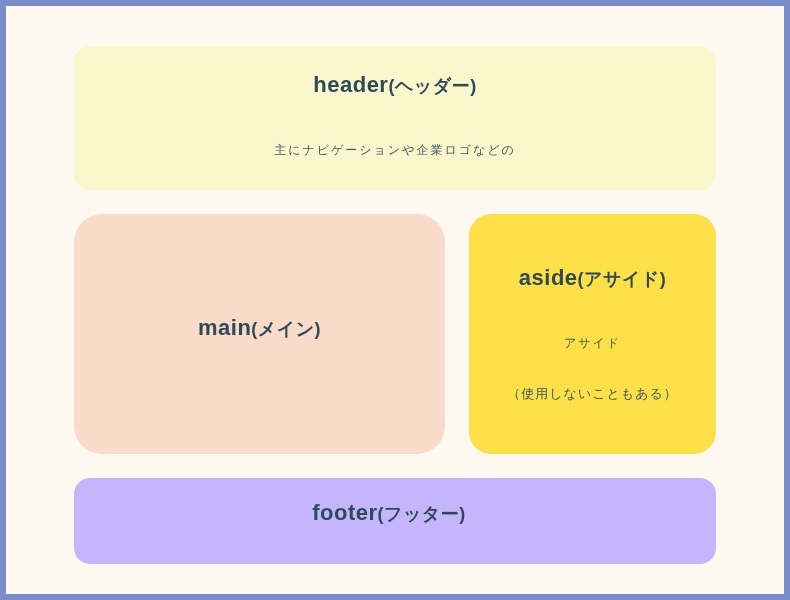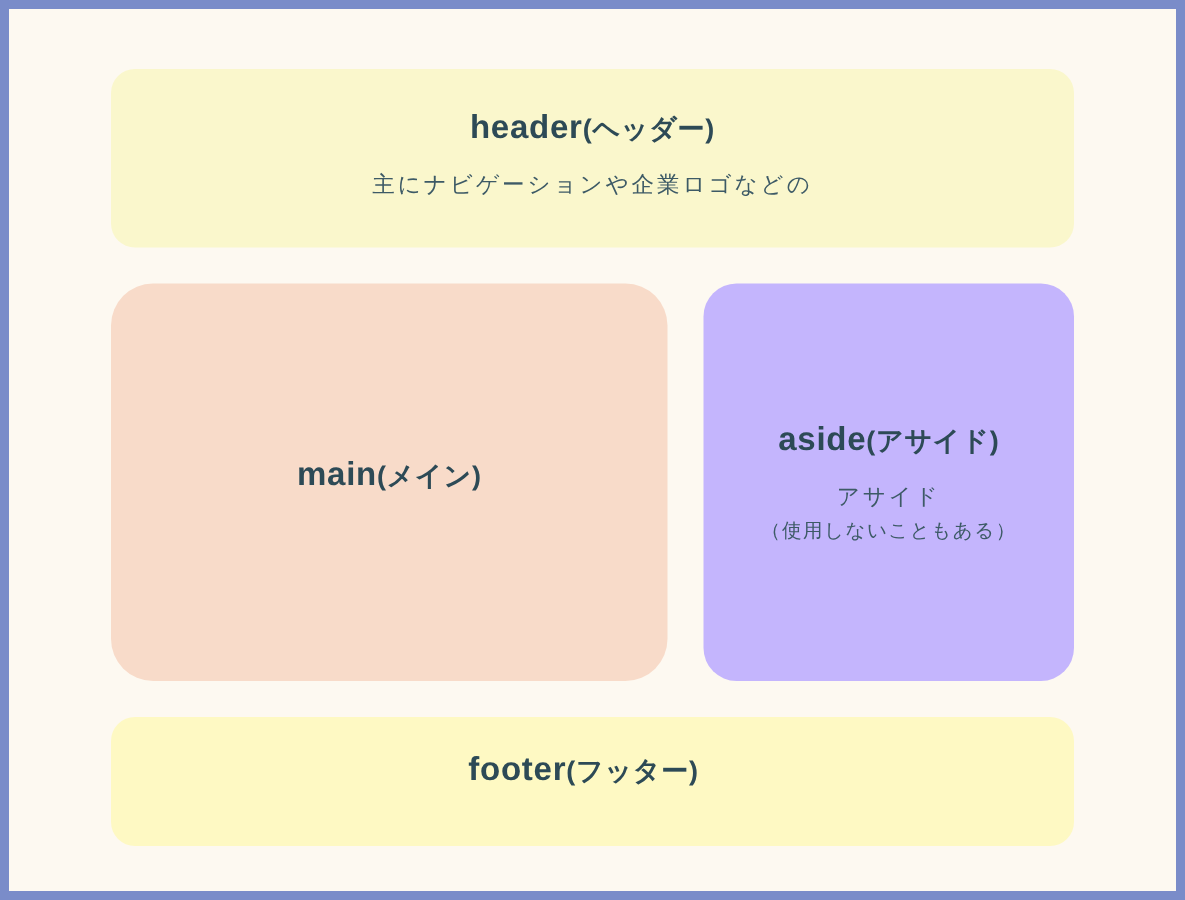--- a/index.html
+++ b/index.html
@@ -31,6 +31,7 @@
       justify-content: center;
       text-align: center;
       color: #2d4a56;
+      gap: 30px;
     }
     .header-box {
       background: #faf7cc;

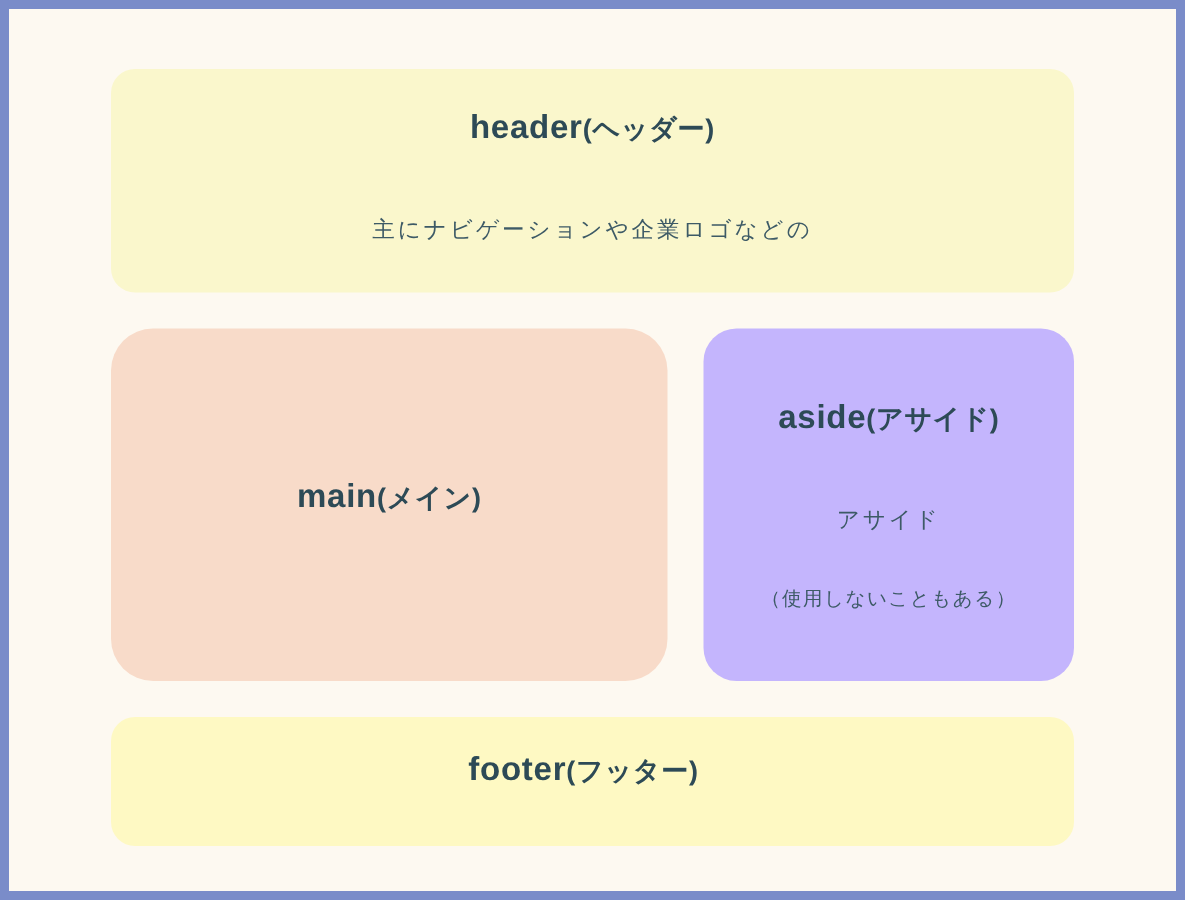--- a/index.html
+++ b/index.html
@@ -70,7 +70,7 @@
       font-weight: 700;
     }
     .desc {
-      font-size: 15px;
+      font-size: 12px;
       line-height: 1.8;
       letter-spacing: 2px;
       color: #3d5a66;

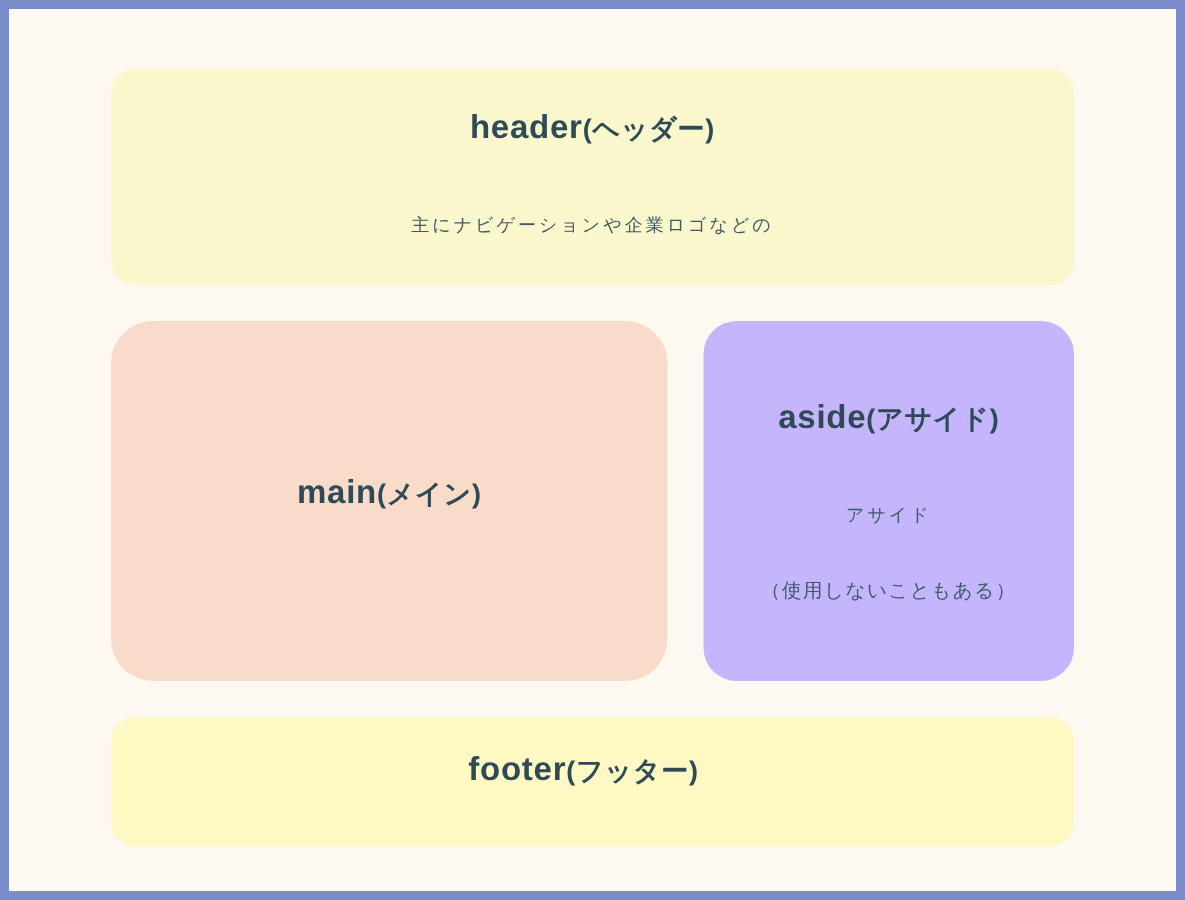--- a/index.html
+++ b/index.html
@@ -49,7 +49,7 @@
       border-radius: 28px;
     }
     .aside-box {
-      background: #c4b5fd;
+      background: #fde047;
       flex: 1;
       padding: 20px;
       border-radius: 22px;

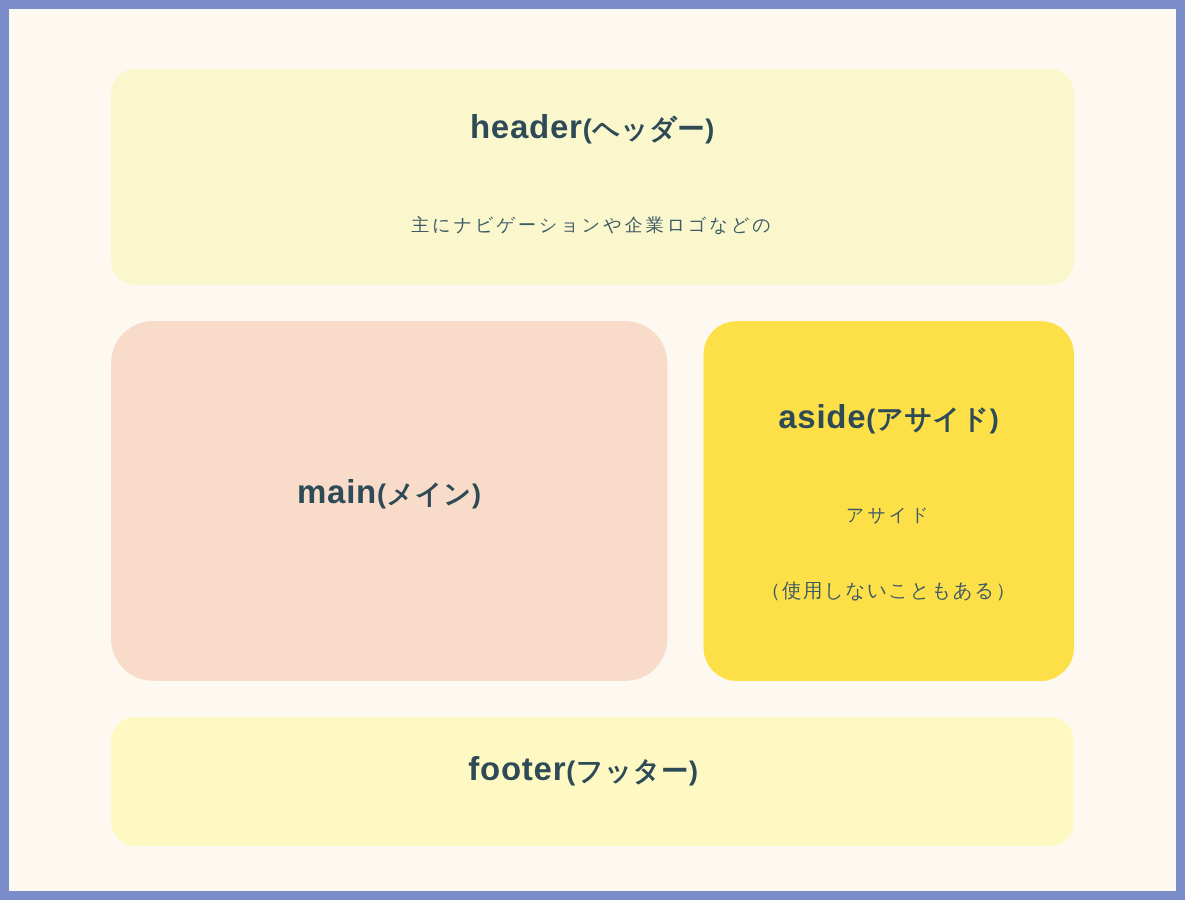--- a/index.html
+++ b/index.html
@@ -55,7 +55,7 @@
       border-radius: 22px;
     }
     .footer-box {
-      background: #fef9c3;
+      background: #c4b5fd;
       padding: 22px 20px 26px 8px;
     }
     .title {

